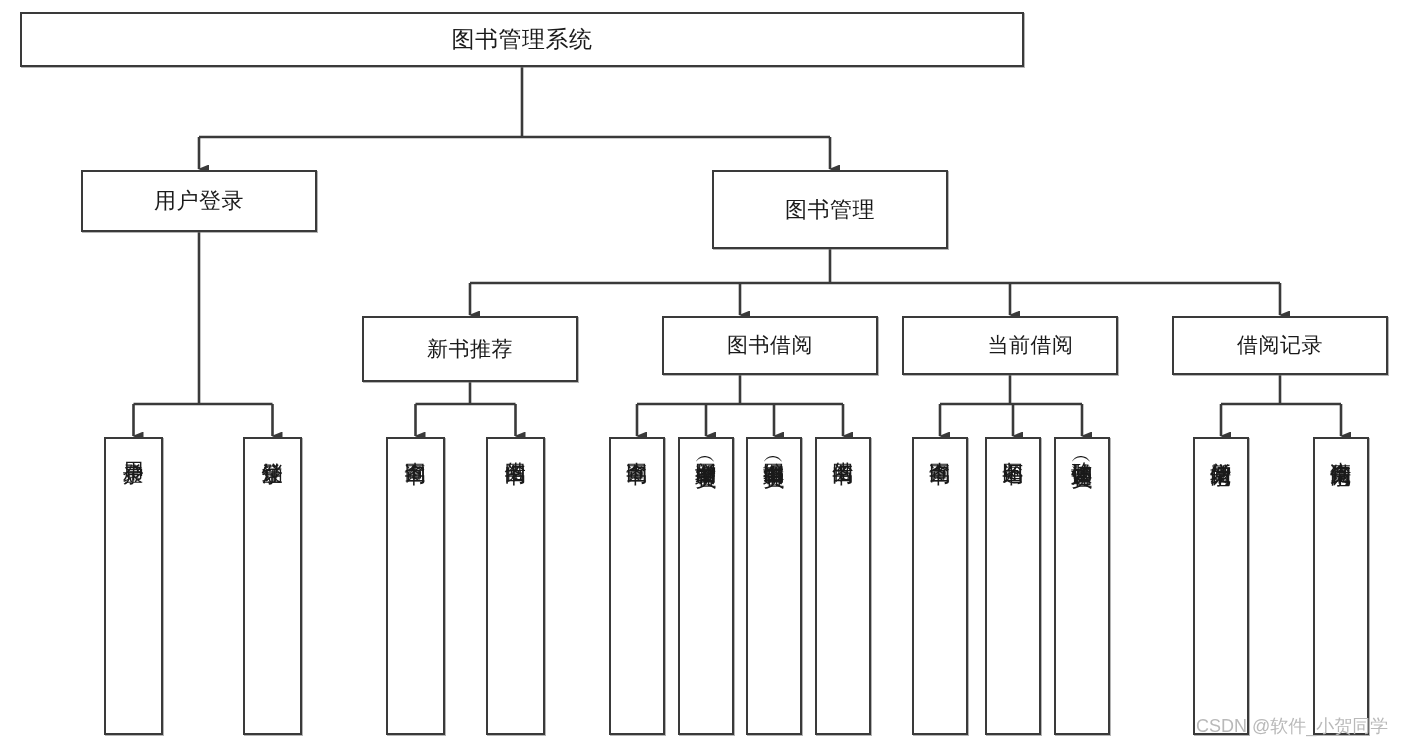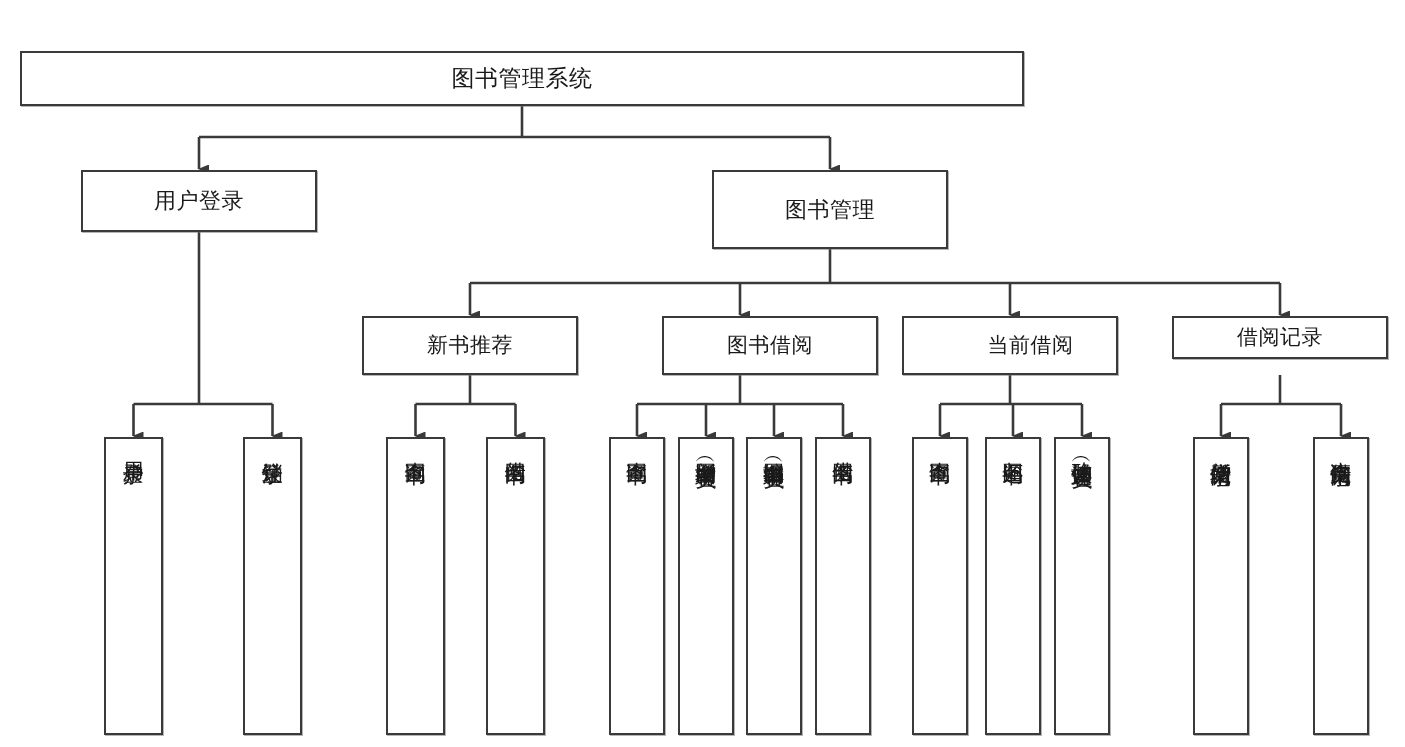--- a/index.html
+++ b/index.html
@@ -114,7 +114,7 @@
   </svg>
 
   <div id="node-layer">
-      <div class="node root" style="left: 20px; top: 12px; width: 1004px; height: 55px; margin-top: 39px;">
+      <div class="node root" style="left: 20px; top: 12px; width: 1004px; height: 55px;">
         <span class="label">图书管理系统</span>
       </div>
       <div class="node lvl2" style="left: 81px; top: 170px; width: 236px; height: 62px;">

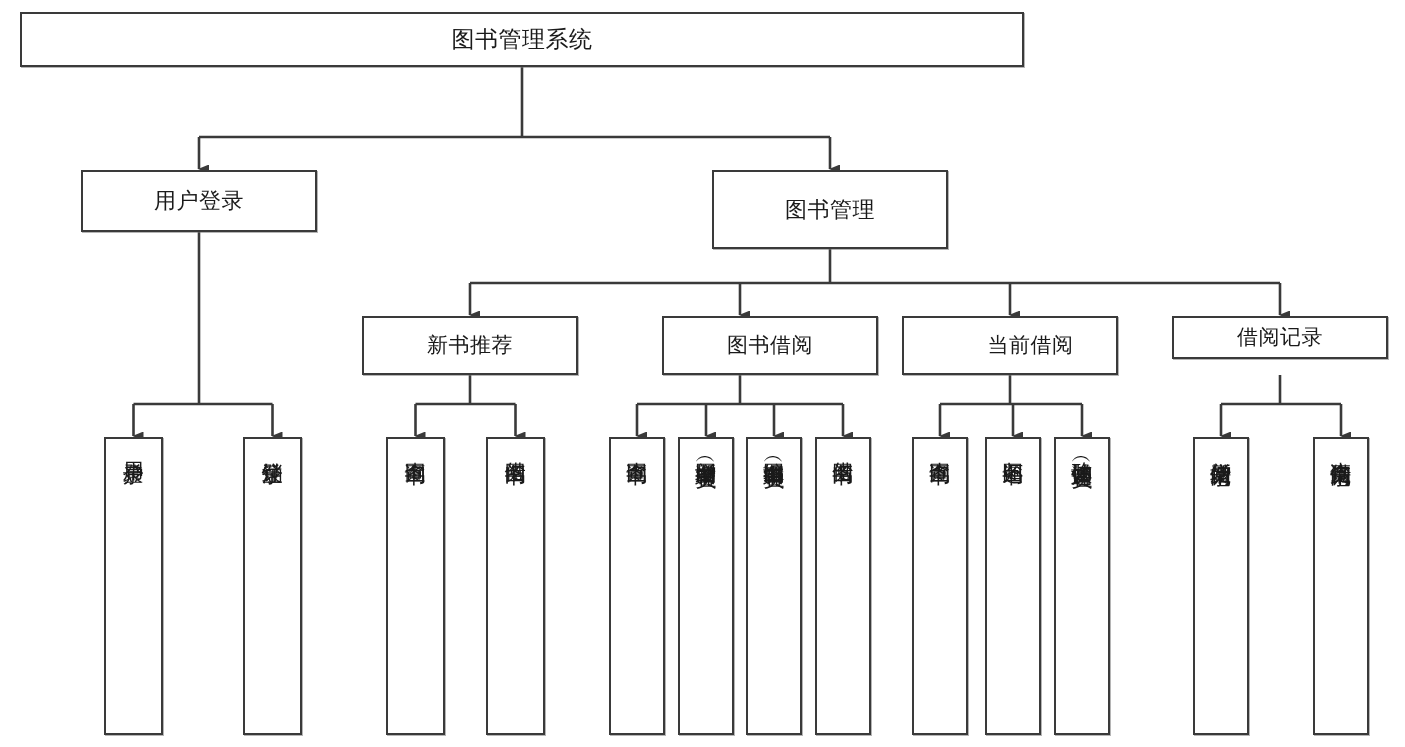--- a/index.html
+++ b/index.html
@@ -123,7 +123,7 @@
       <div class="node lvl2" style="left: 712px; top: 170px; width: 236px; height: 79px;">
         <span class="label">图书管理</span>
       </div>
-      <div class="node lvl3" style="left: 362px; top: 316px; width: 216px; height: 59px;">
+      <div class="node lvl3" style="left: 362px; top: 316px; width: 216px; height: 66px;">
         <span class="label">新书推荐</span>
       </div>
       <div class="node lvl3" style="left: 632px; top: 316px; width: 216px; height: 59px; margin-left: 30px;">

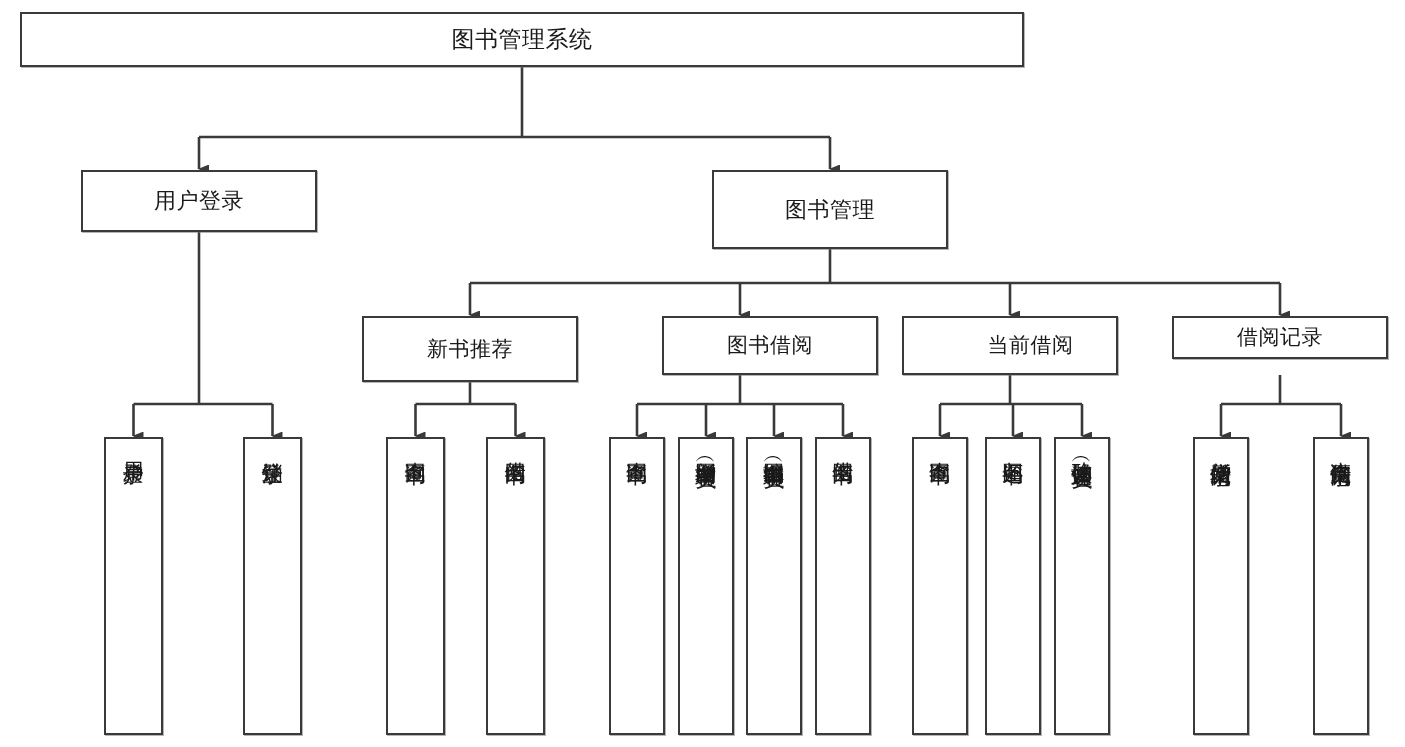--- a/index.html
+++ b/index.html
@@ -132,7 +132,7 @@
       <div class="node lvl3" style="left: 902px; top: 316px; width: 216px; height: 59px; padding-left: 41px;">
         <span class="label">当前借阅</span>
       </div>
-      <div class="node lvl3" style="left: 1172px; top: 316px; width: 216px; height: 43px;">
+      <div class="node lvl3" style="left: 1172px; top: 316px; width: 216px; height: 59px;">
         <span class="label">借阅记录</span>
       </div>
       <div class="node leaf" style="left: 104px; top: 437px; width: 59px; height: 298px;">

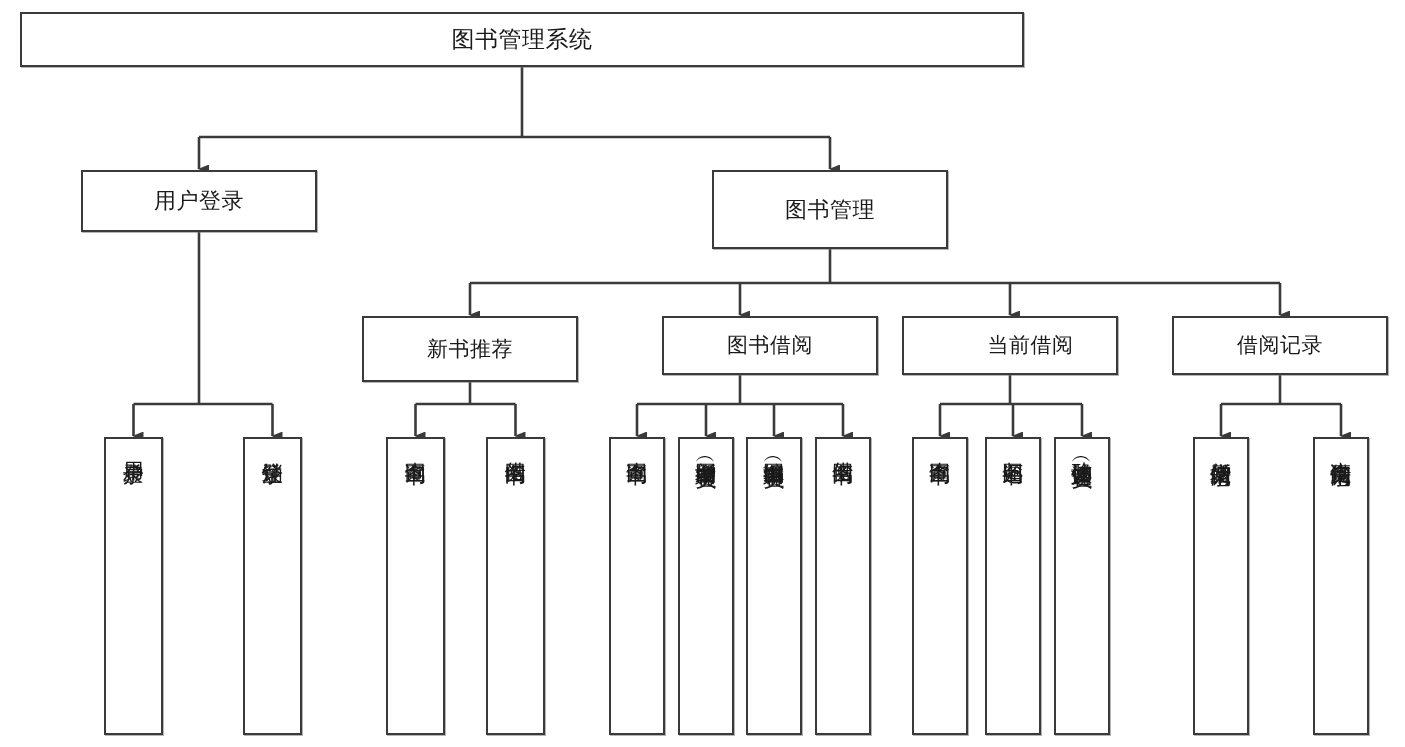--- a/index.html
+++ b/index.html
@@ -176,6 +176,7 @@
       </div>
     </div>
 
+  <div class="watermark" style="left: 1196px; top: 714px;">CSDN @软件_小贺同学</div>
 
 </div>
 

